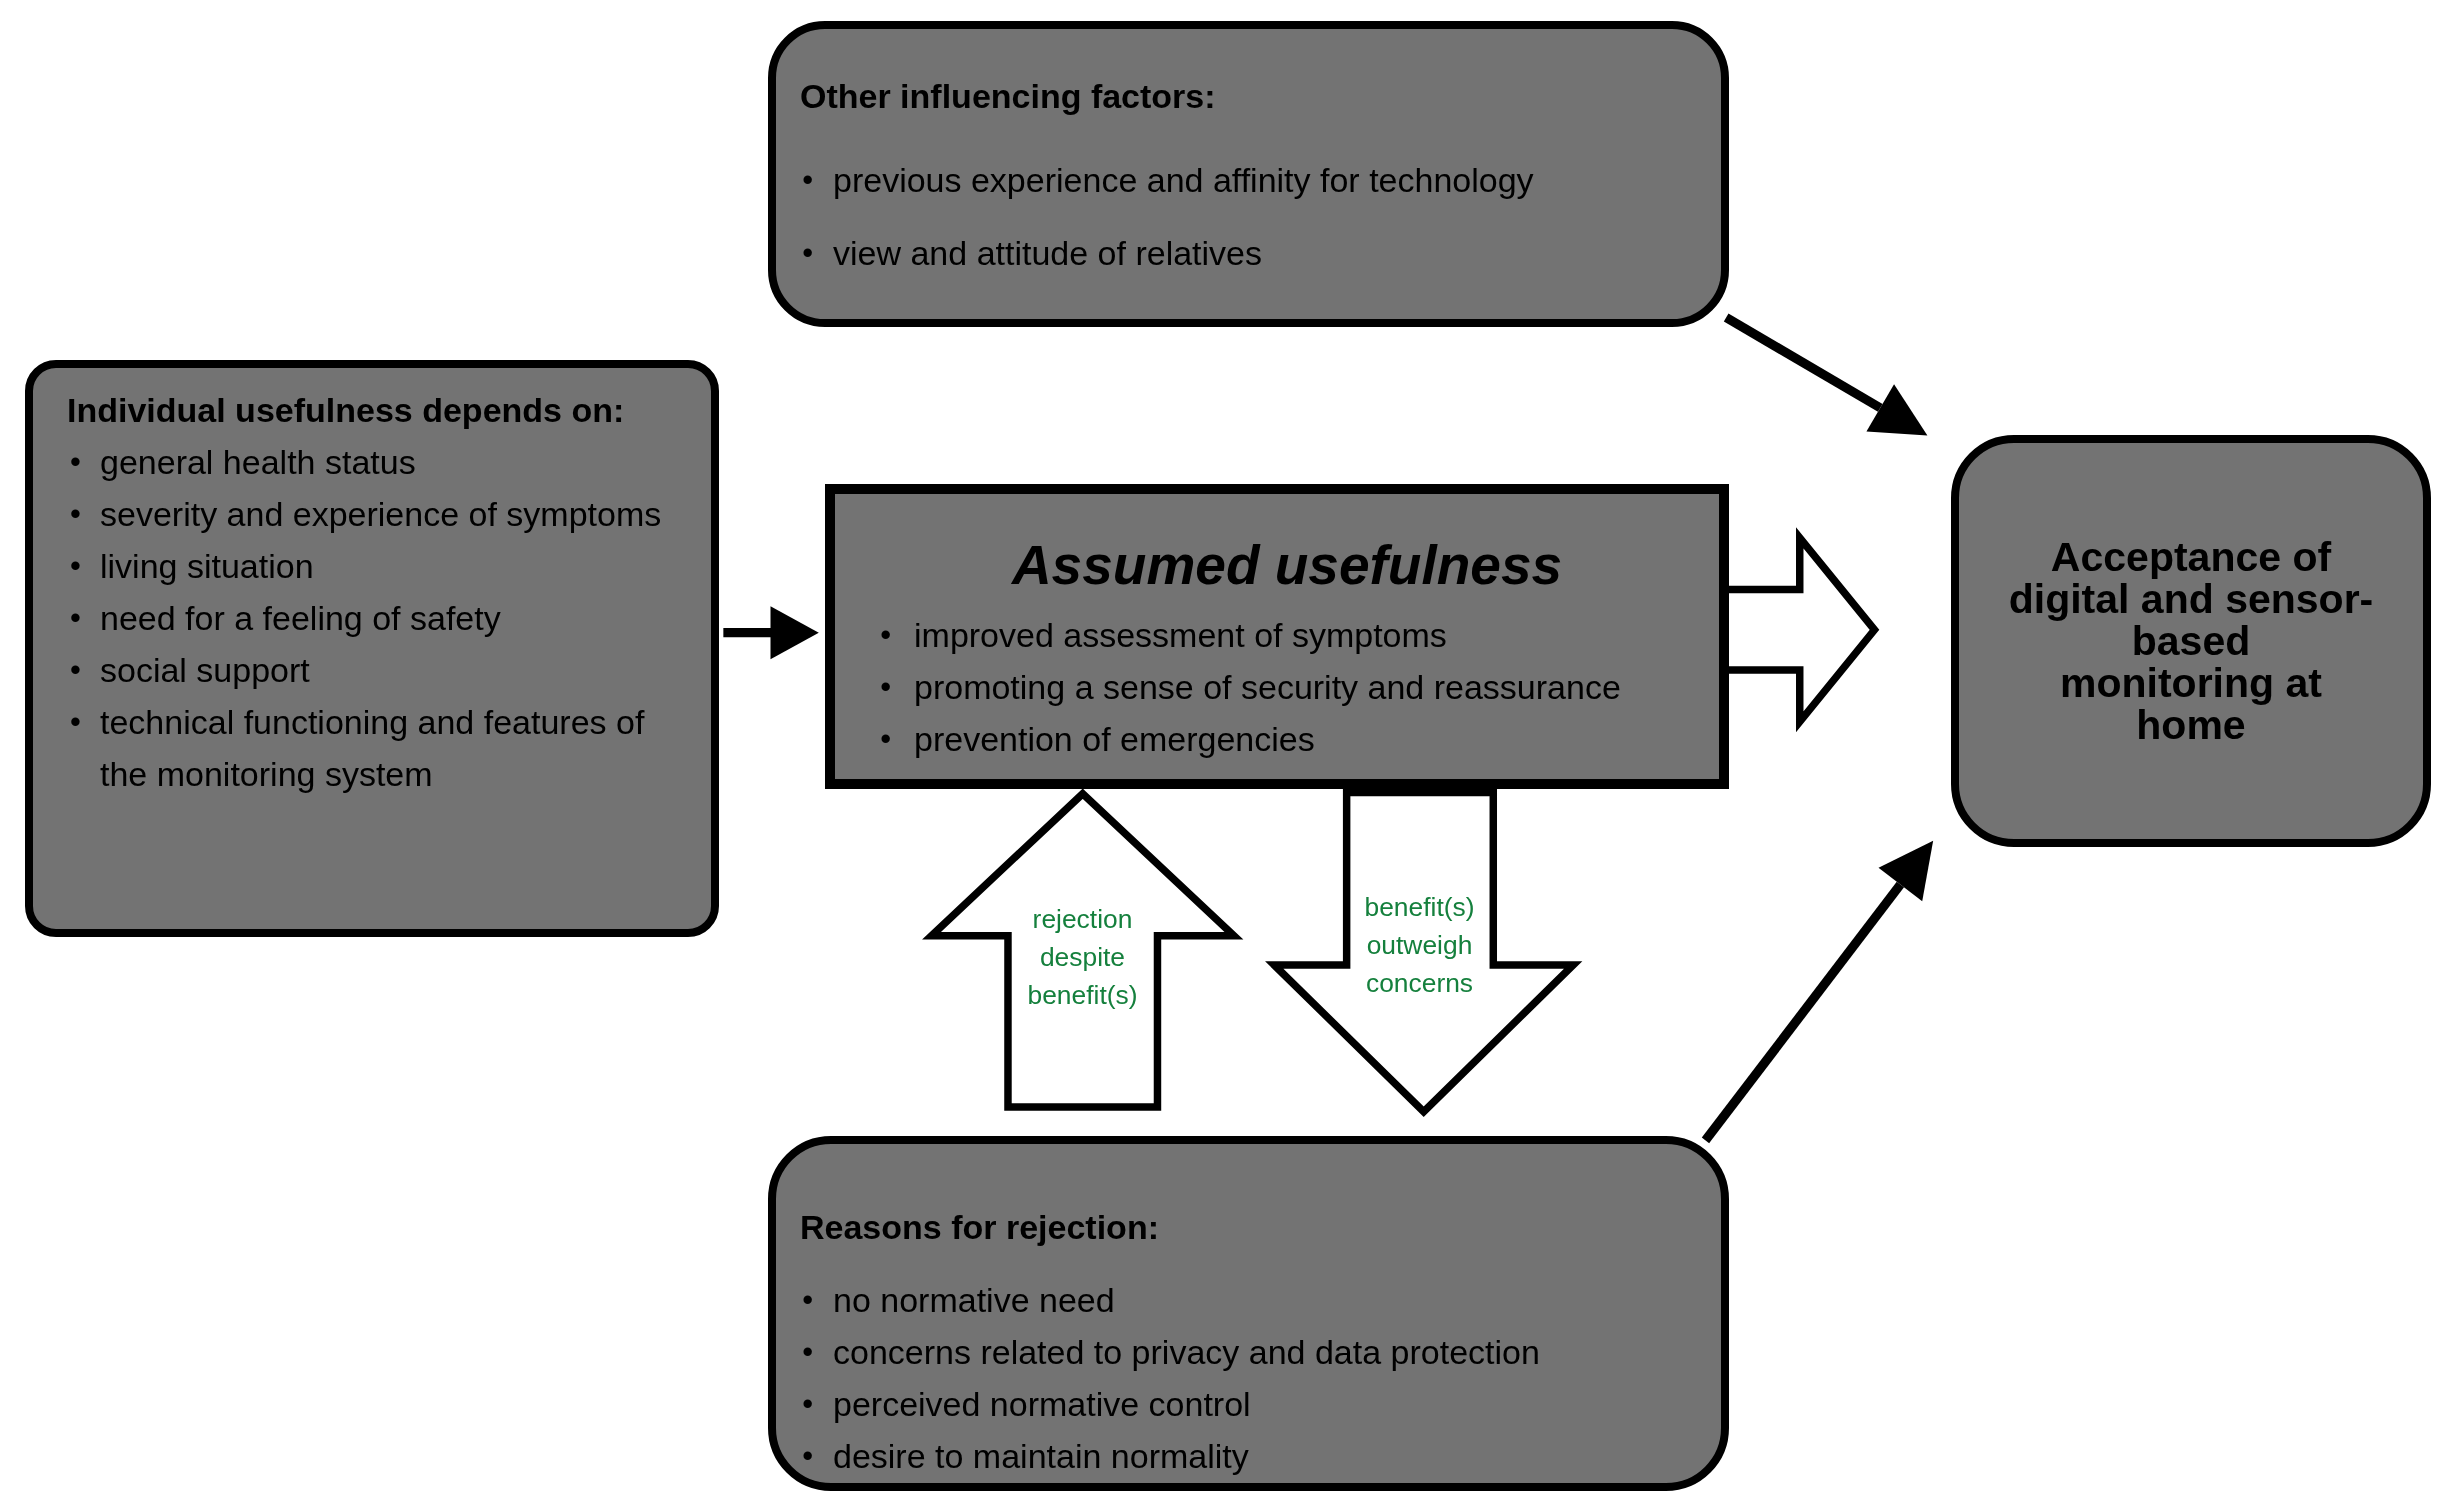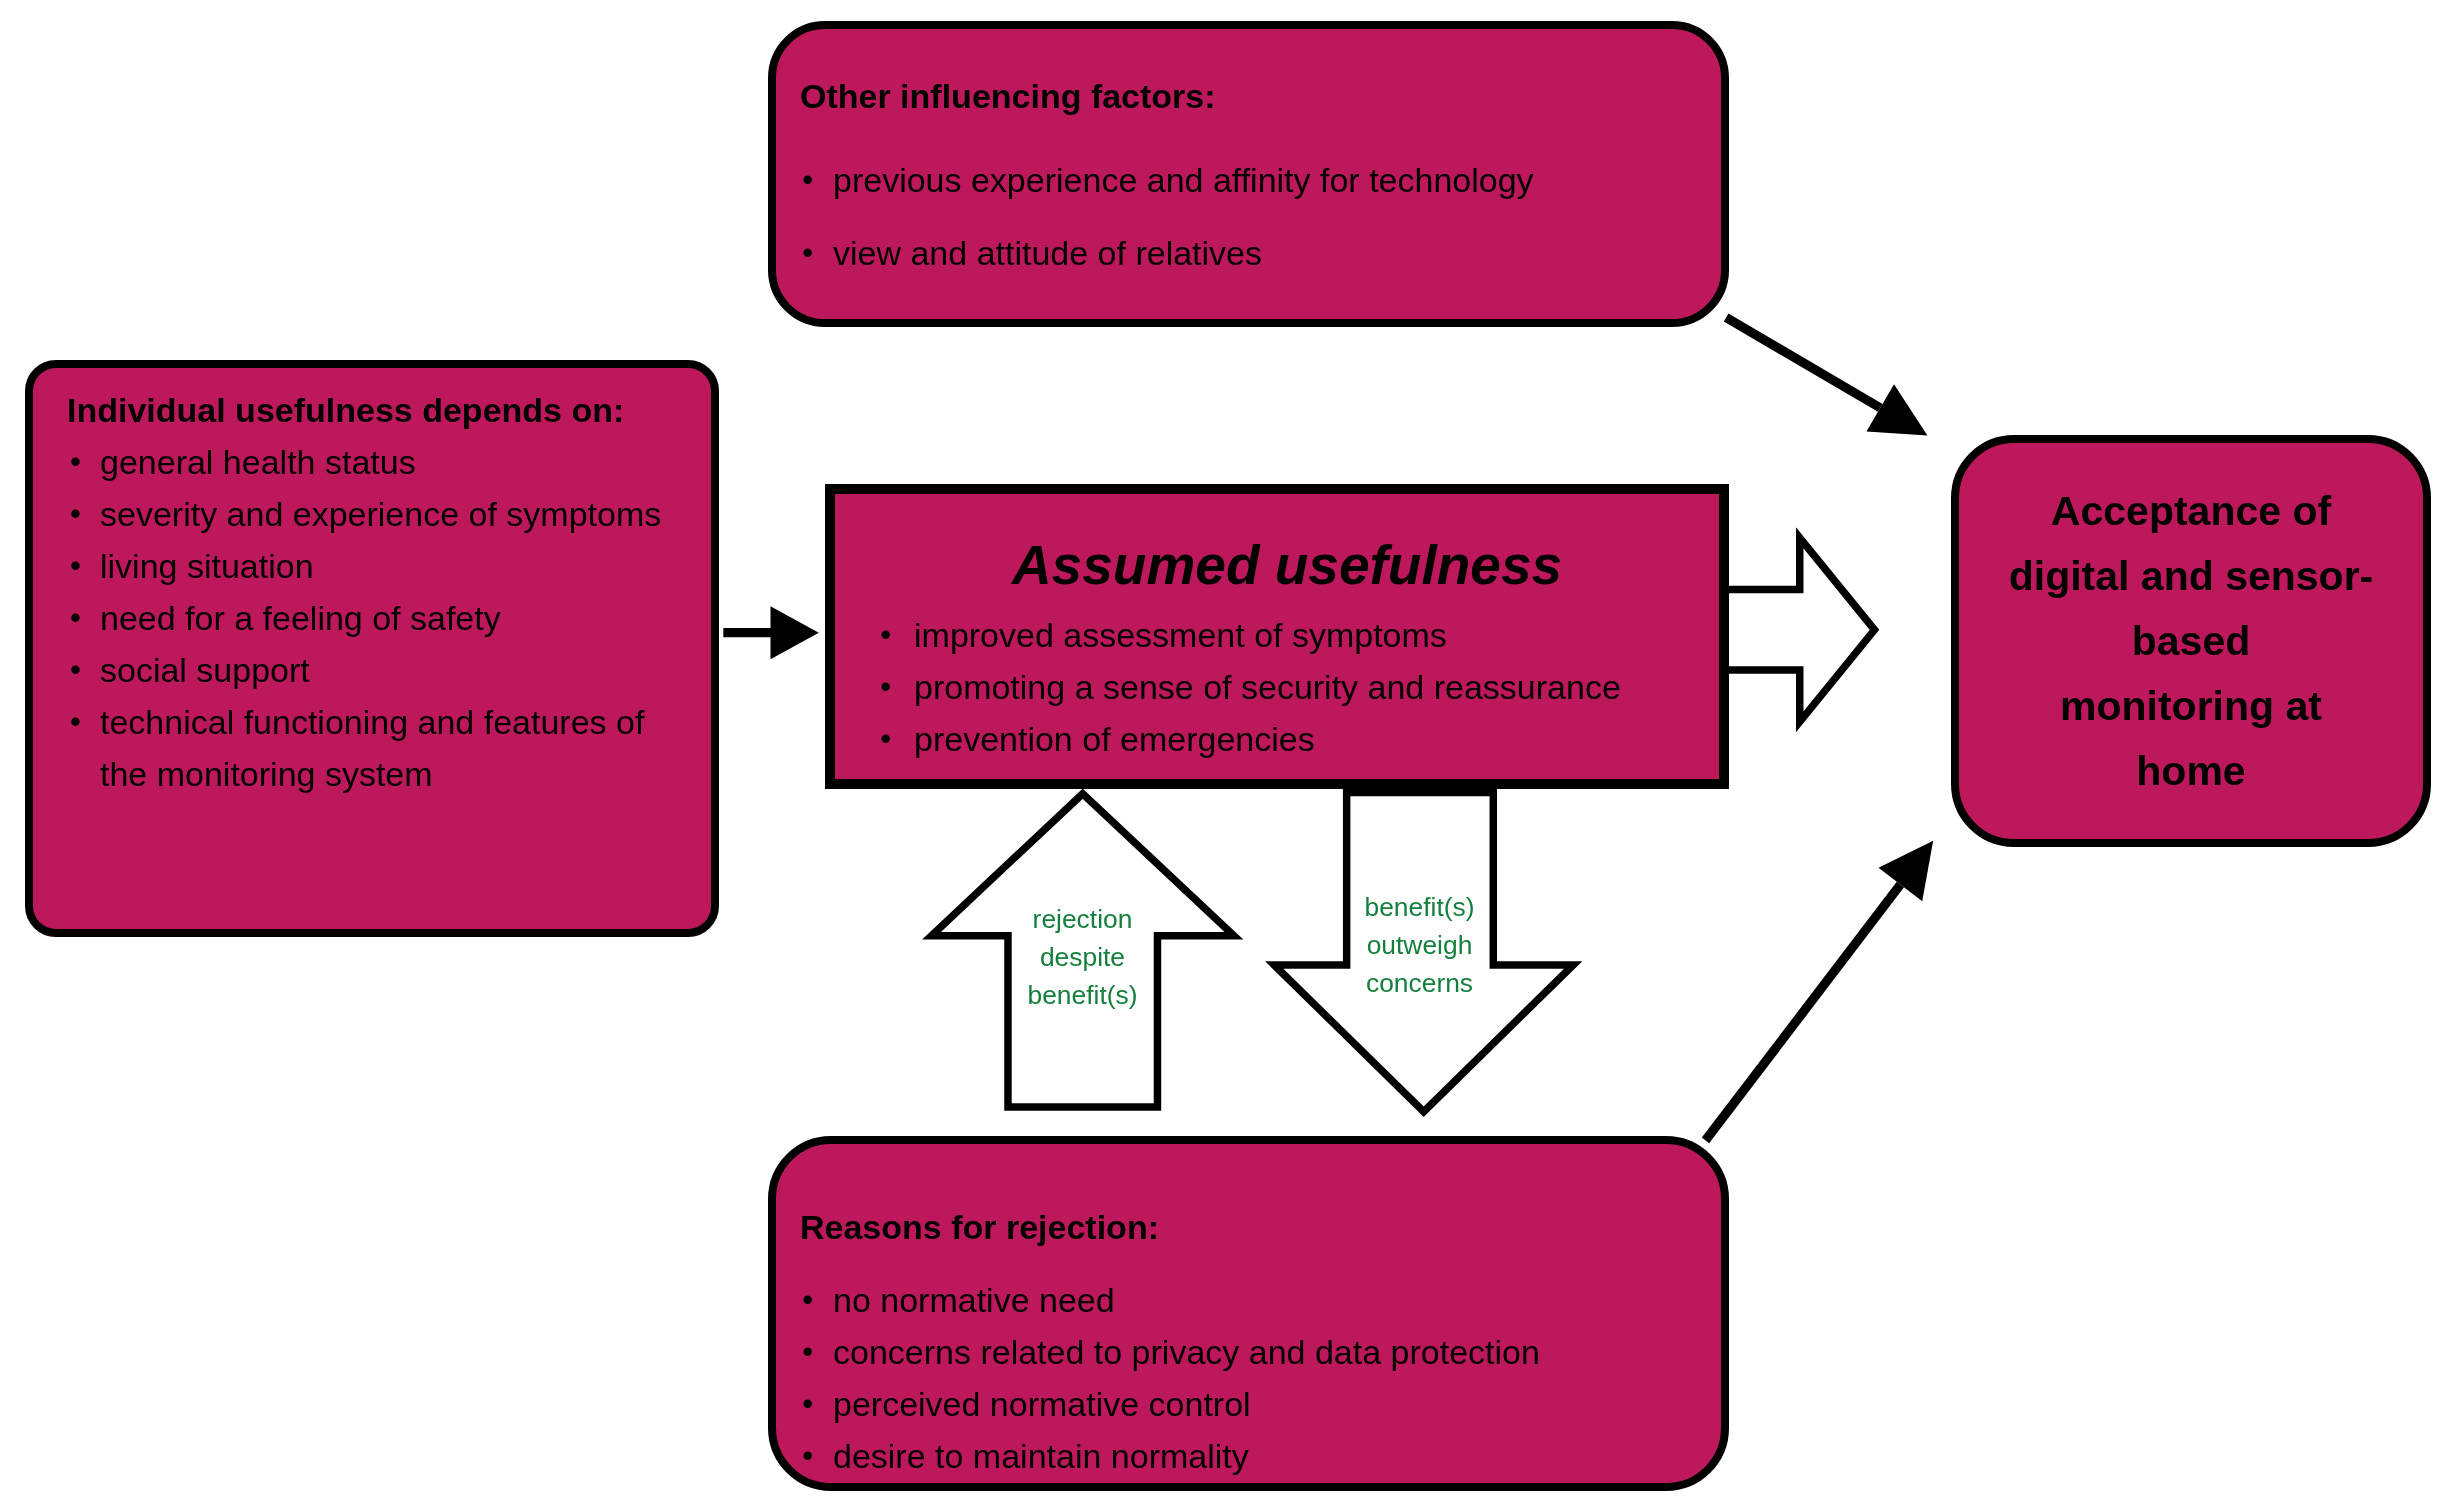--- a/index.html
+++ b/index.html
@@ -13,7 +13,7 @@
     overflow:hidden;
   }
   .arrows{position:absolute;left:0;top:0;width:2438px;height:1508px;}
-  .box{position:absolute;background:#be185d;box-sizing:border-box;border:8px solid #000;}
+  .box{position:absolute;background:#737373;box-sizing:border-box;border:8px solid #000;}
   .rounded{border-radius:57px;}
   .box h2{margin:0;font-size:34px;line-height:52px;font-weight:bold;white-space:nowrap;}
   .box ul{list-style:none;margin:0;padding:0;}

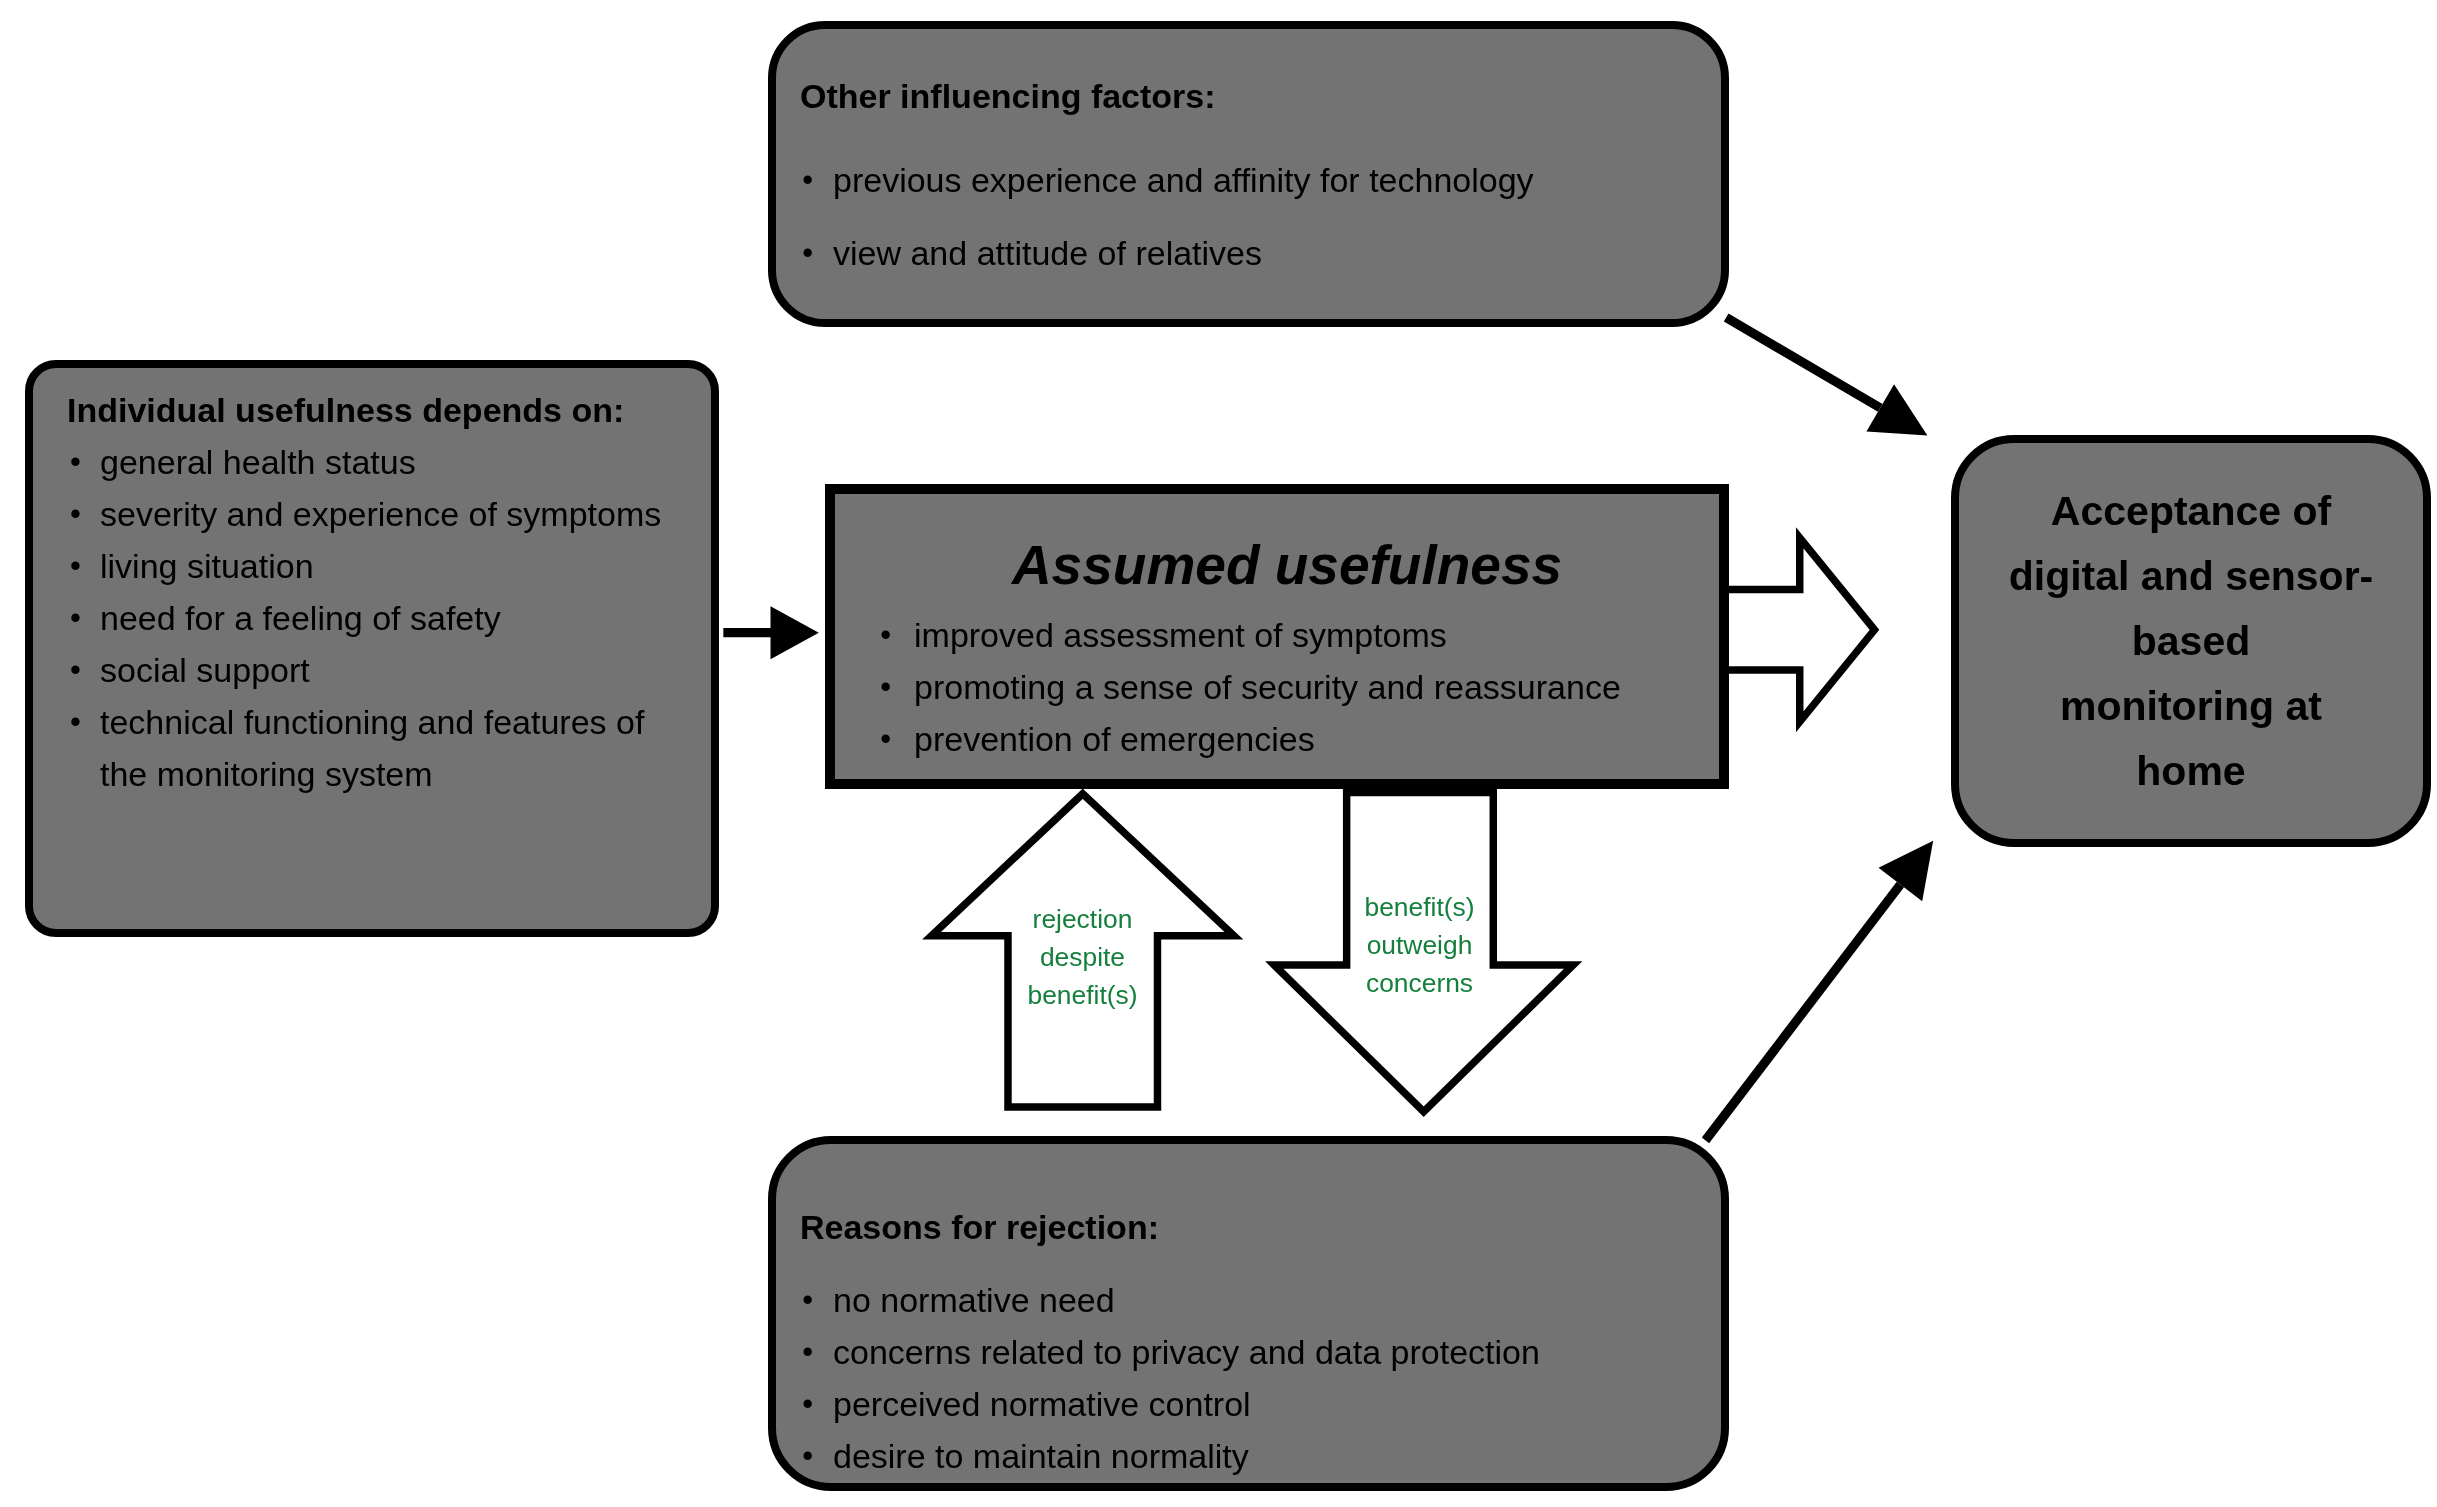--- a/index.html
+++ b/index.html
@@ -39,7 +39,7 @@
   
   .box-right{left:1951px;top:435px;width:480px;height:412px;border-radius:63px;
     display:flex;align-items:center;justify-content:center;}
-  .box-right h2{font-size:41px;line-height:65px;text-align:center;white-space:pre-line;}
+  .box-right h2{font-size:41px;line-height:42px;text-align:center;white-space:pre-line;}
 
   
   .box-bottom{left:768px;top:1136px;width:961px;height:355px;padding:57px 23px 8px 24px;border-radius:63px;}

